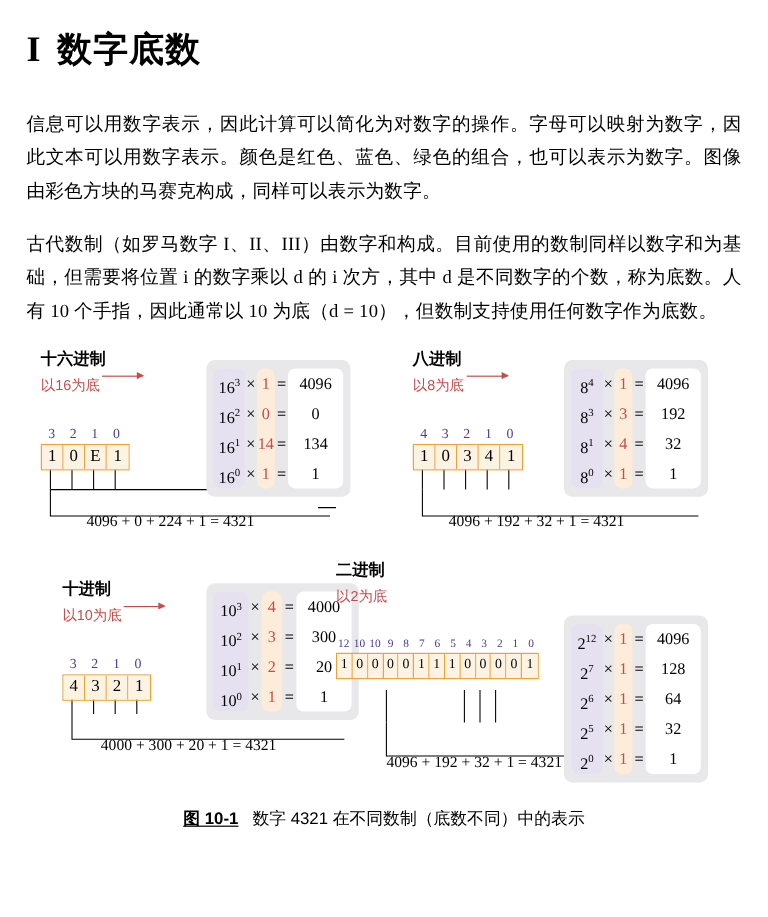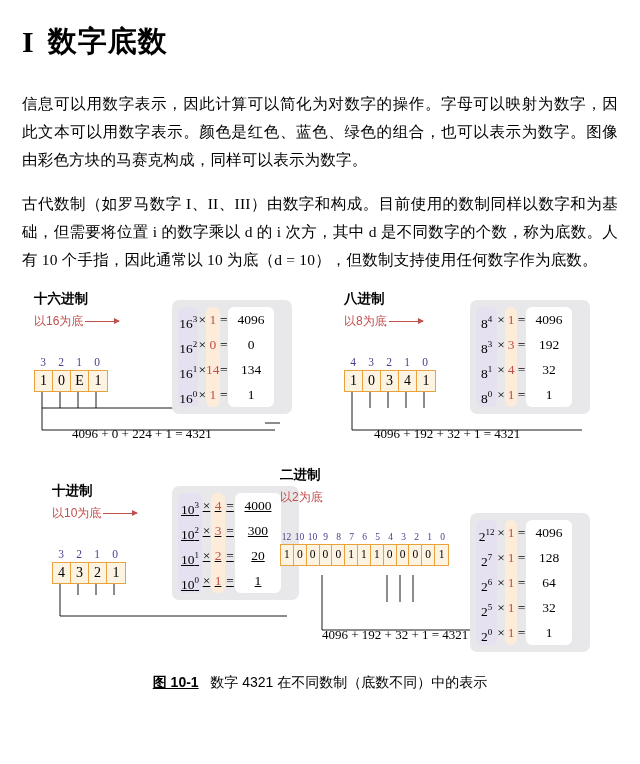--- a/index.html
+++ b/index.html
@@ -47,7 +47,7 @@
   .g-sub {
     font-family: "Liberation Sans", sans-serif;
     font-size: 12px; color:#c0504d; margin-top: 5px;
-    display:flex; align-items:center; gap:2px;
+    display:flex; gap:2px;
   }
   .arrow-r {
     display:inline-block; width: 34px; height: 1px; background:#c0504d; position:relative;

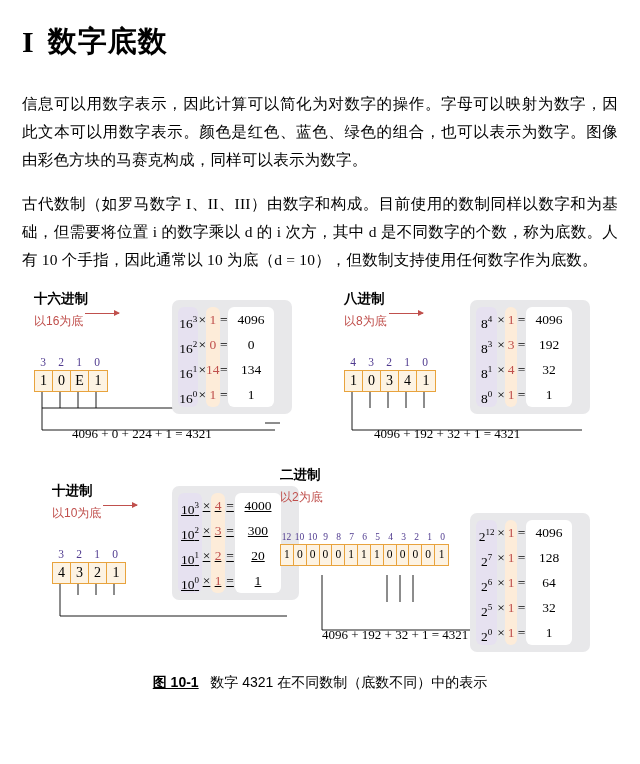--- a/index.html
+++ b/index.html
@@ -75,7 +75,7 @@
 
   
   .panel {
-    background:#e8e8ea; border-radius:7px; padding:7px 12px 7px 0;
+    background:#e8e8ea; border-radius:7px; padding:7px 0px 7px 0;
     display:flex; position:relative;
   }
   .panel .col-pow {

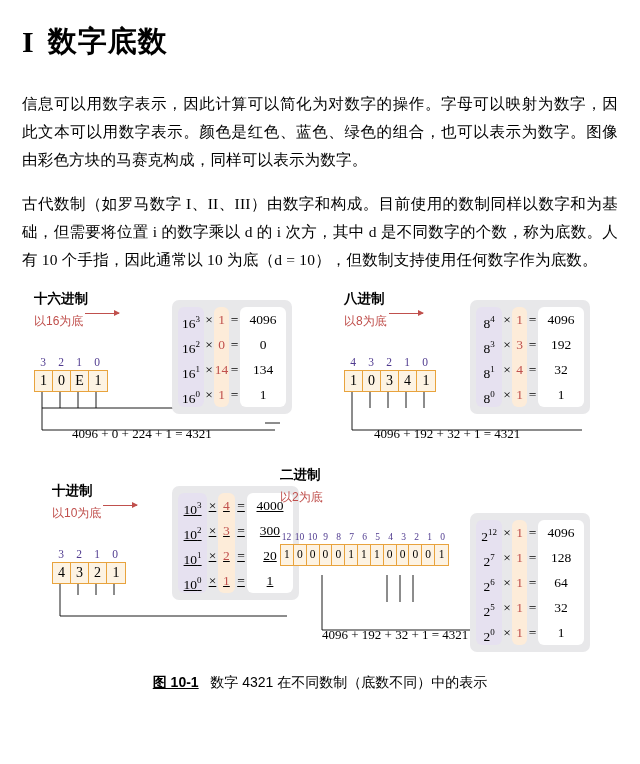--- a/index.html
+++ b/index.html
@@ -322,7 +322,7 @@
       </div>
     </div>
 
-    <div class="panel" style="position:absolute; left:150px; top:196px; width:127px;text-decoration:underline;">
+    <div class="panel" style="position:absolute; left:150px; top:196px; width:127px;">
       <div class="col-pow">
         <div class="cell"><span>10</span><sup>3</sup></div>
         <div class="cell"><span>10</span><sup>2</sup></div>

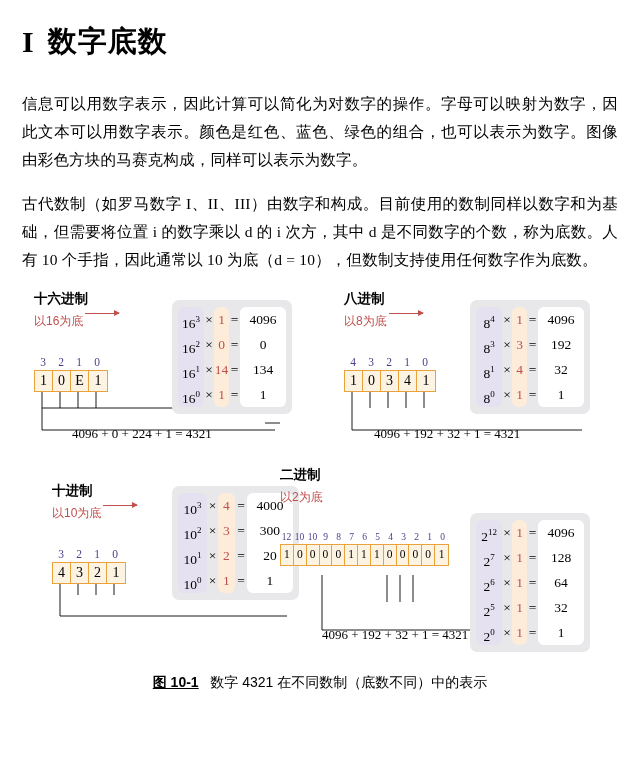--- a/index.html
+++ b/index.html
@@ -355,6 +355,7 @@
       </div>
     </div>
 
+    <div class="sumline" style="position:absolute; left:62px; top:312px;">4000 + 300 + 20 + 1 = 4321</div>
 
     <div class="group" style="left:258px; top:176px;">
       <div class="g-label">二进制</div>

